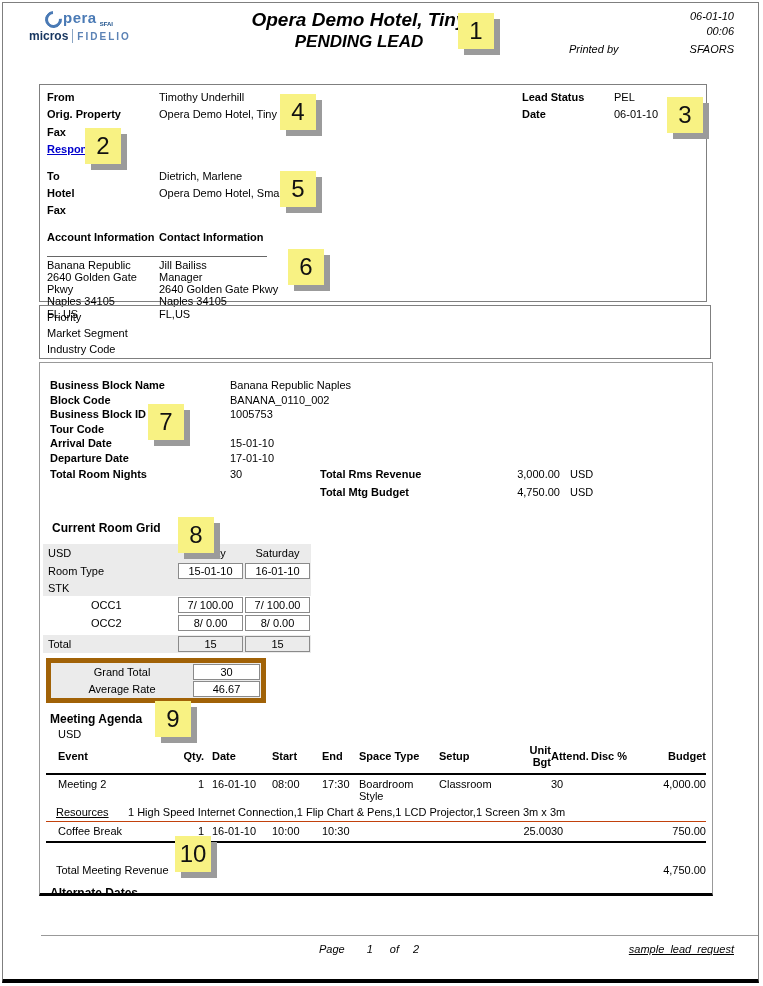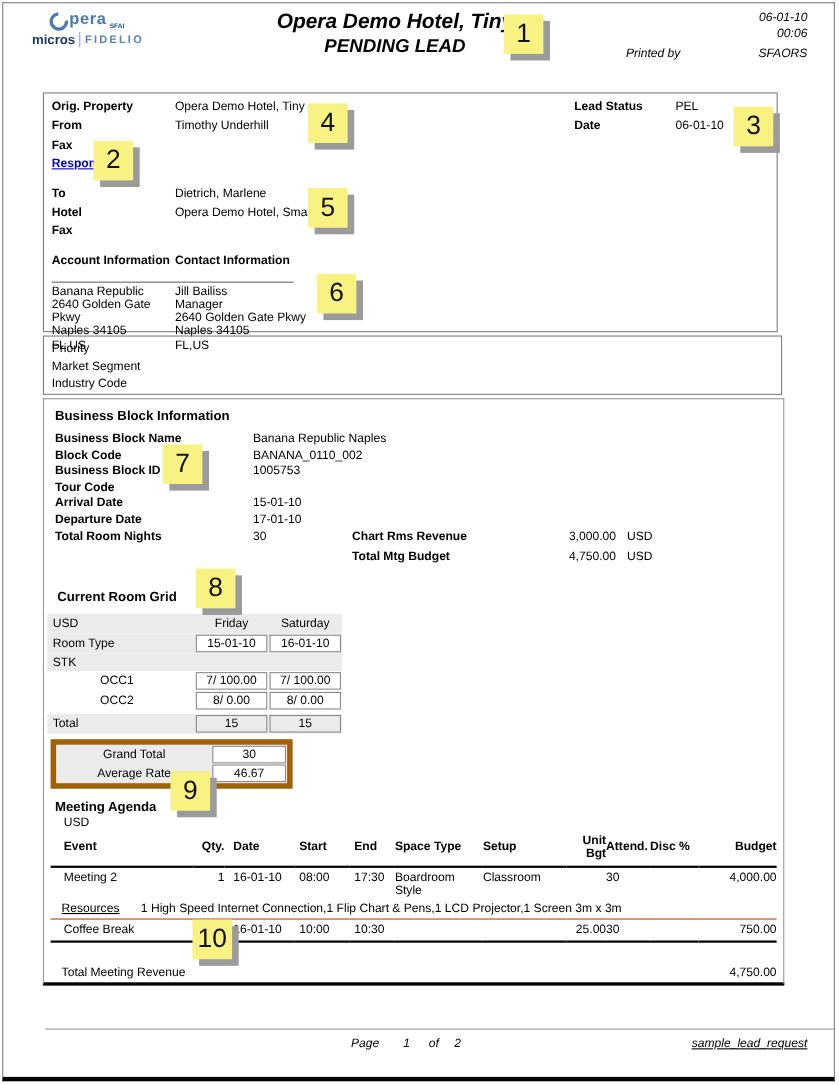--- a/index.html
+++ b/index.html
@@ -142,12 +142,12 @@
 
   <div class="boxA">
     <div class="row">
+        <span class="lab">From</span>
+        <span>Timothy Underhill</span>
+      </div>
+    <div class="row">
         <span class="lab">Orig. Property</span>
         <span>Opera Demo Hotel, Tiny</span>
-      </div>
-    <div class="row">
-        <span class="lab">From</span>
-        <span>Timothy Underhill</span>
       </div>
     <div class="row">
         <span class="lab">Fax</span>

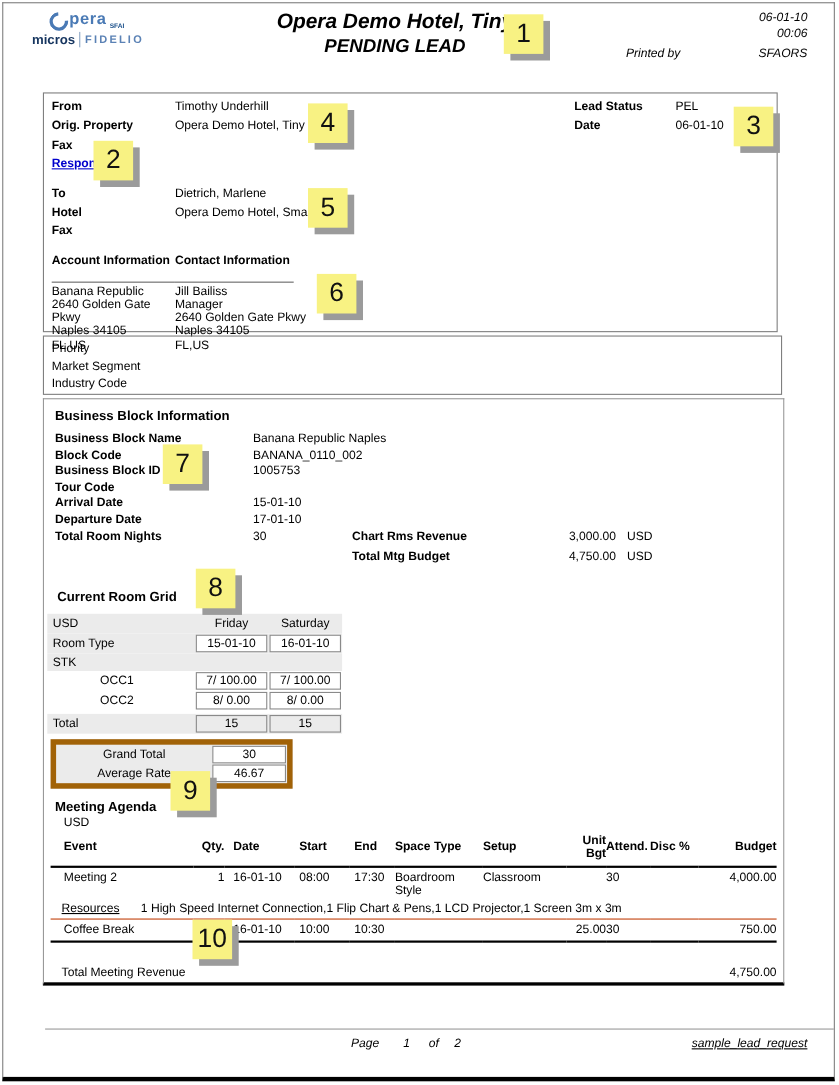--- a/index.html
+++ b/index.html
@@ -208,7 +208,6 @@
 
   <div class="boxC">
 
-    <div class="sec-title">Business Block Information</div>
     <div class="bb-rows">
       <div class="bb-row">
           <span class="bb-lab">Business Block Name</span>

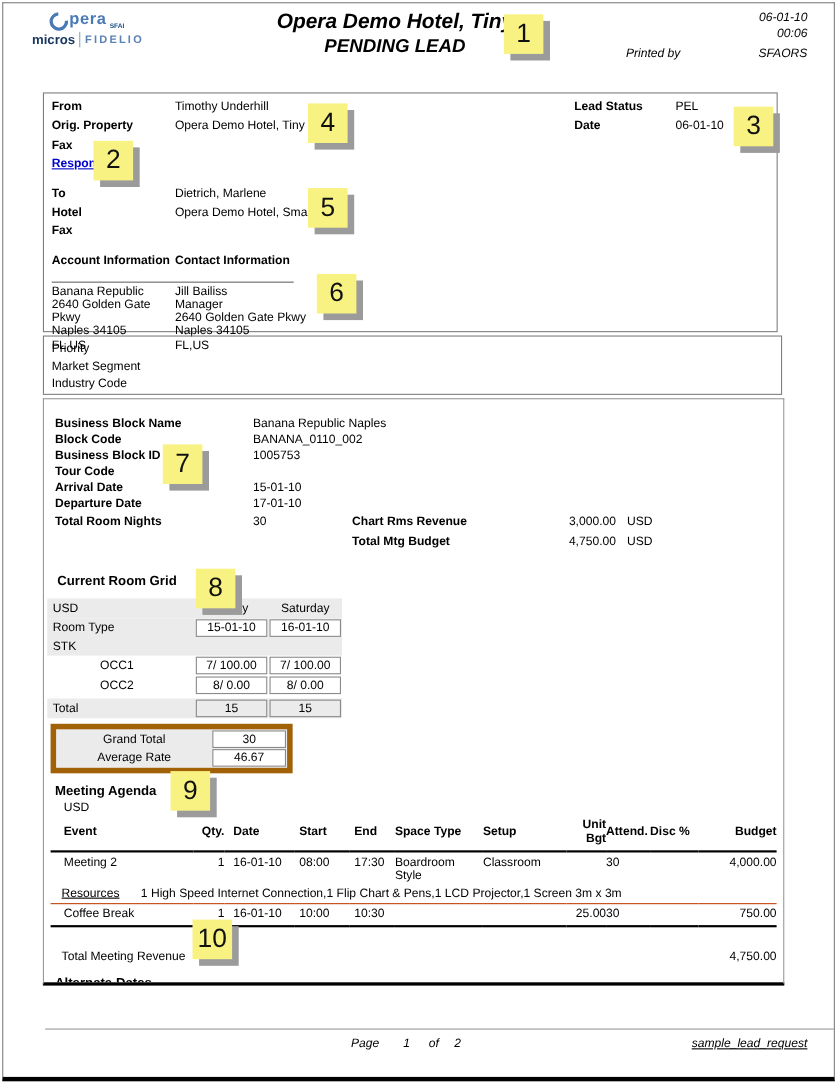--- a/index.html
+++ b/index.html
@@ -237,7 +237,7 @@
     <div class="bb-tot">
       <span class="bb-lab">Total Room Nights</span>
       <span class="v1">30</span>
-      <span class="bb-rms-lab">Chart Rms Revenue</span>
+      <span class="bb-rms-lab">Total Rms Revenue</span>
       <span class="bb-num">3,000.00</span>
       <span class="bb-cur">USD</span>
     </div>

